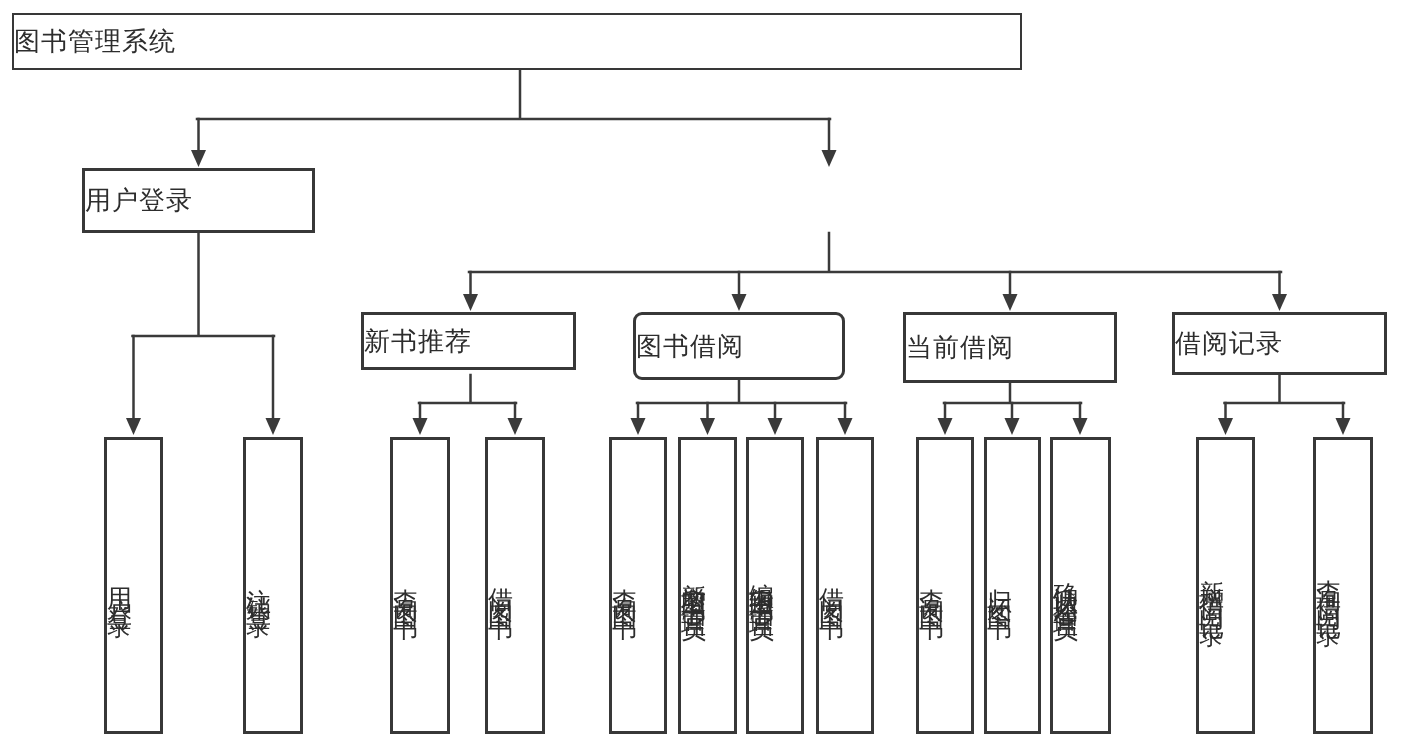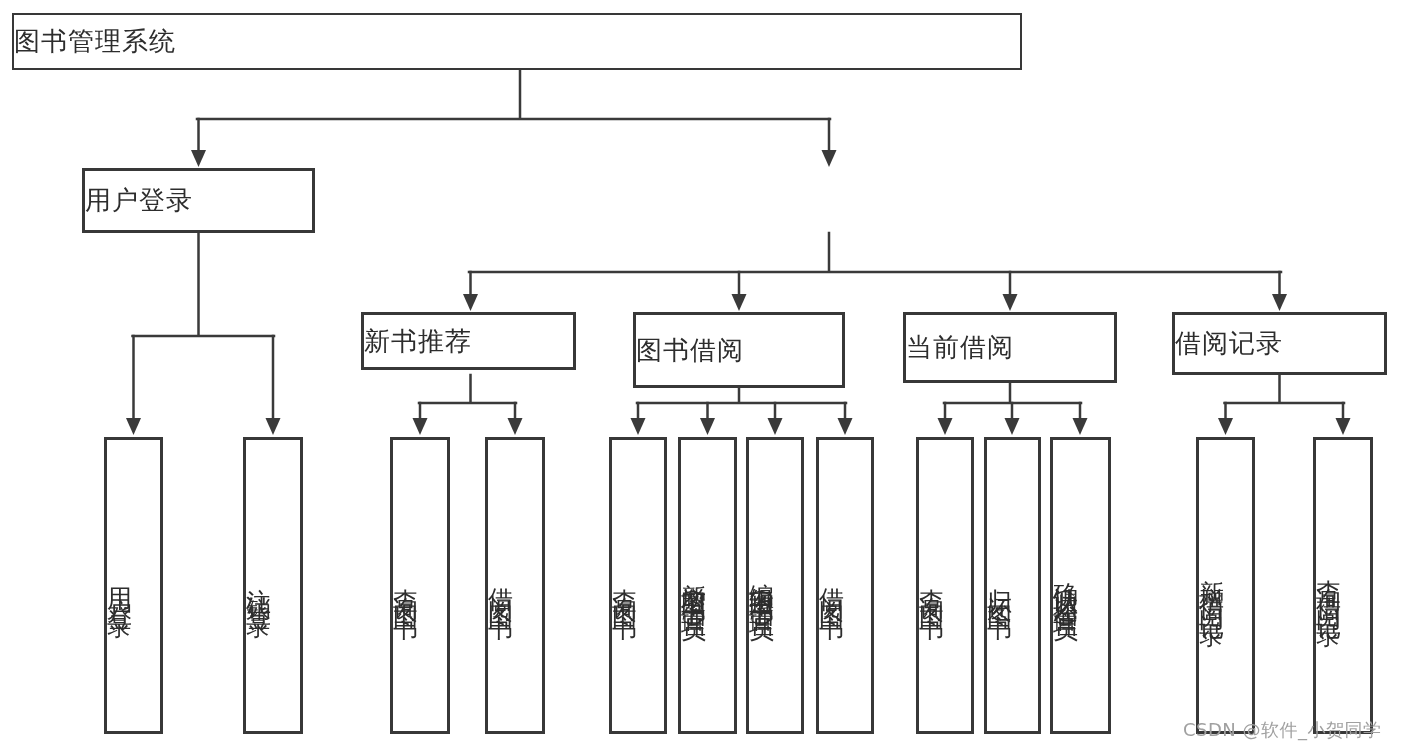--- a/index.html
+++ b/index.html
@@ -125,7 +125,7 @@
   <div class="node h-node" style="left:361px;top:312px;width:215px;height:58px;">
     <span>新书推荐</span>
   </div>
-  <div class="node h-node" style="left:633px;top:312px;width:212px;height:76px;">
+  <div class="node h-node" style="left:633px;top:312px;width:212px;height:68px;border-radius:9px;">
     <span>图书借阅</span>
   </div>
   <div class="node h-node" style="left:903px;top:312px;width:214px;height:71px;">

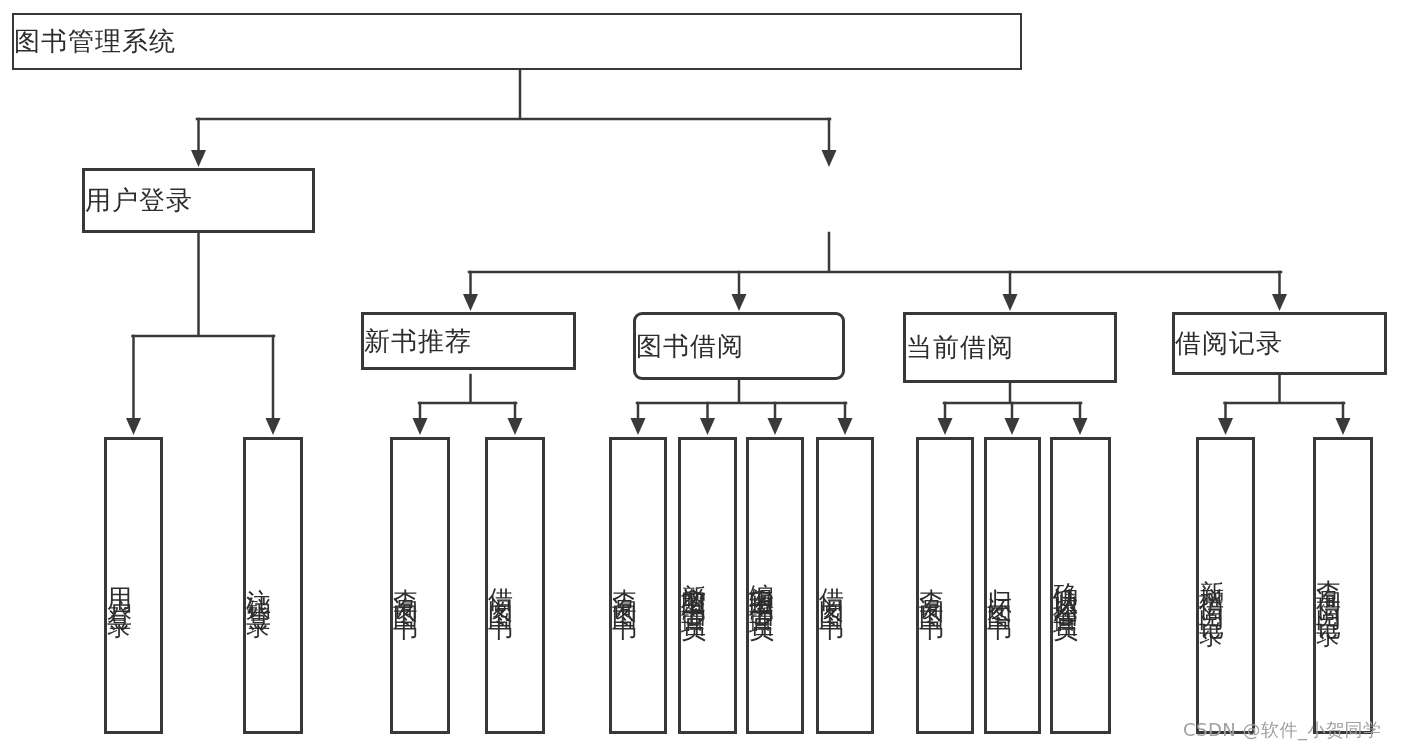--- a/index.html
+++ b/index.html
@@ -179,7 +179,6 @@
     <span>查询借阅记录</span>
   </div>
 
-  <div class="watermark">CSDN @软件_小贺同学</div>
 
 </div>
 

